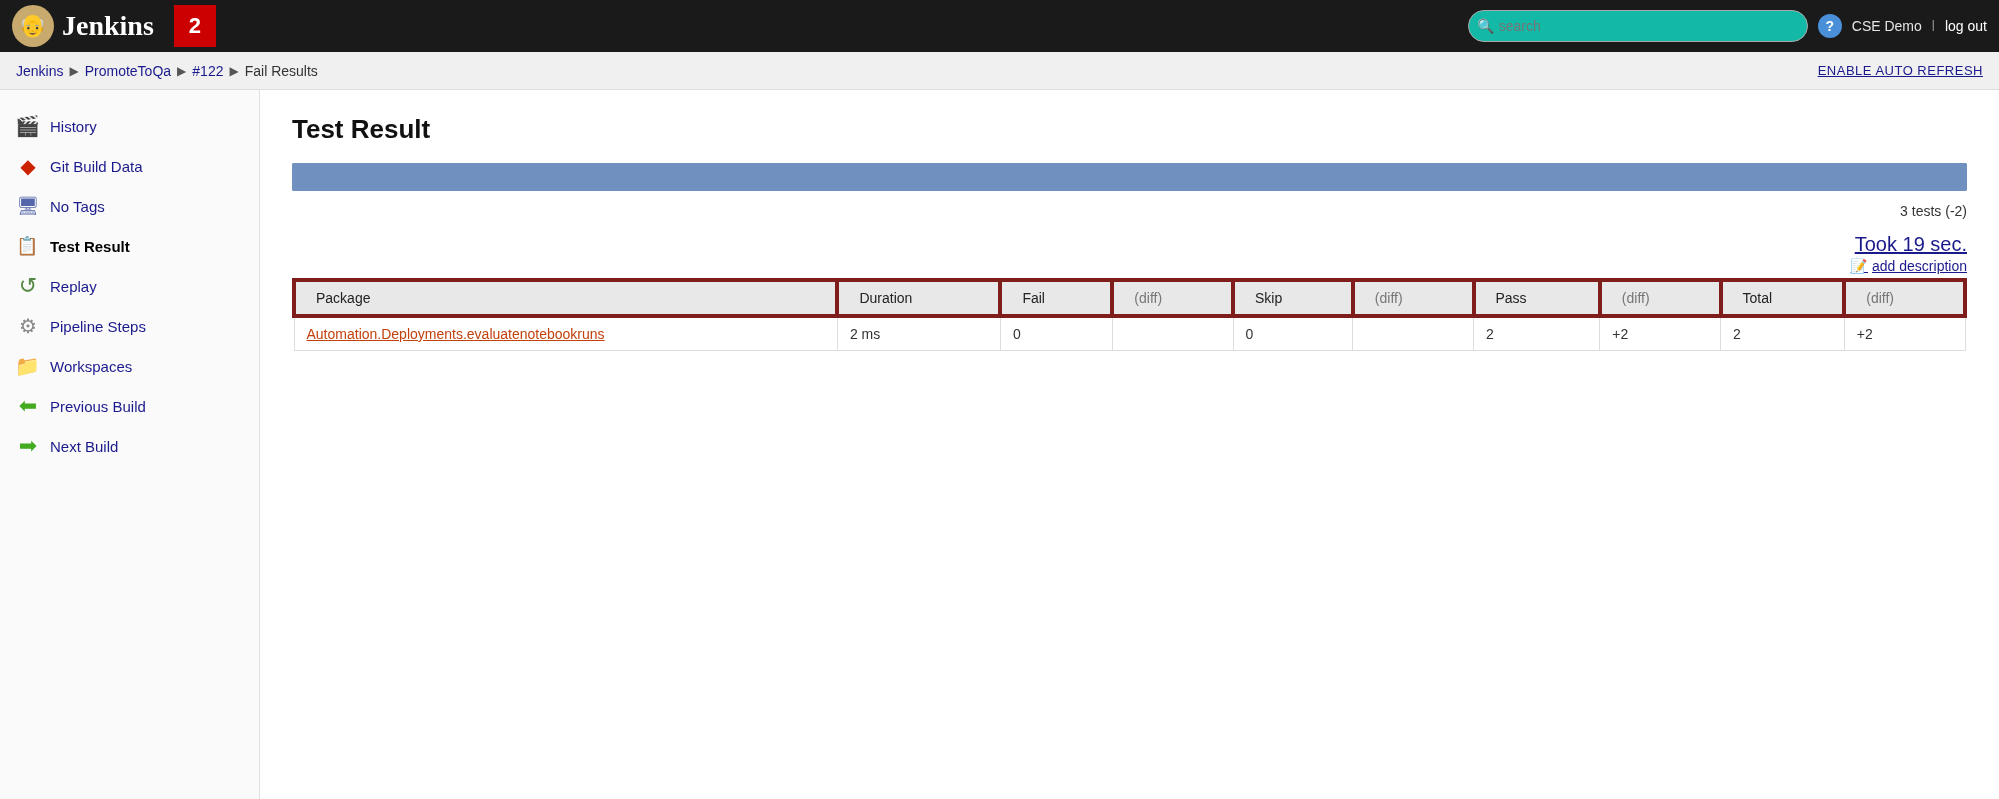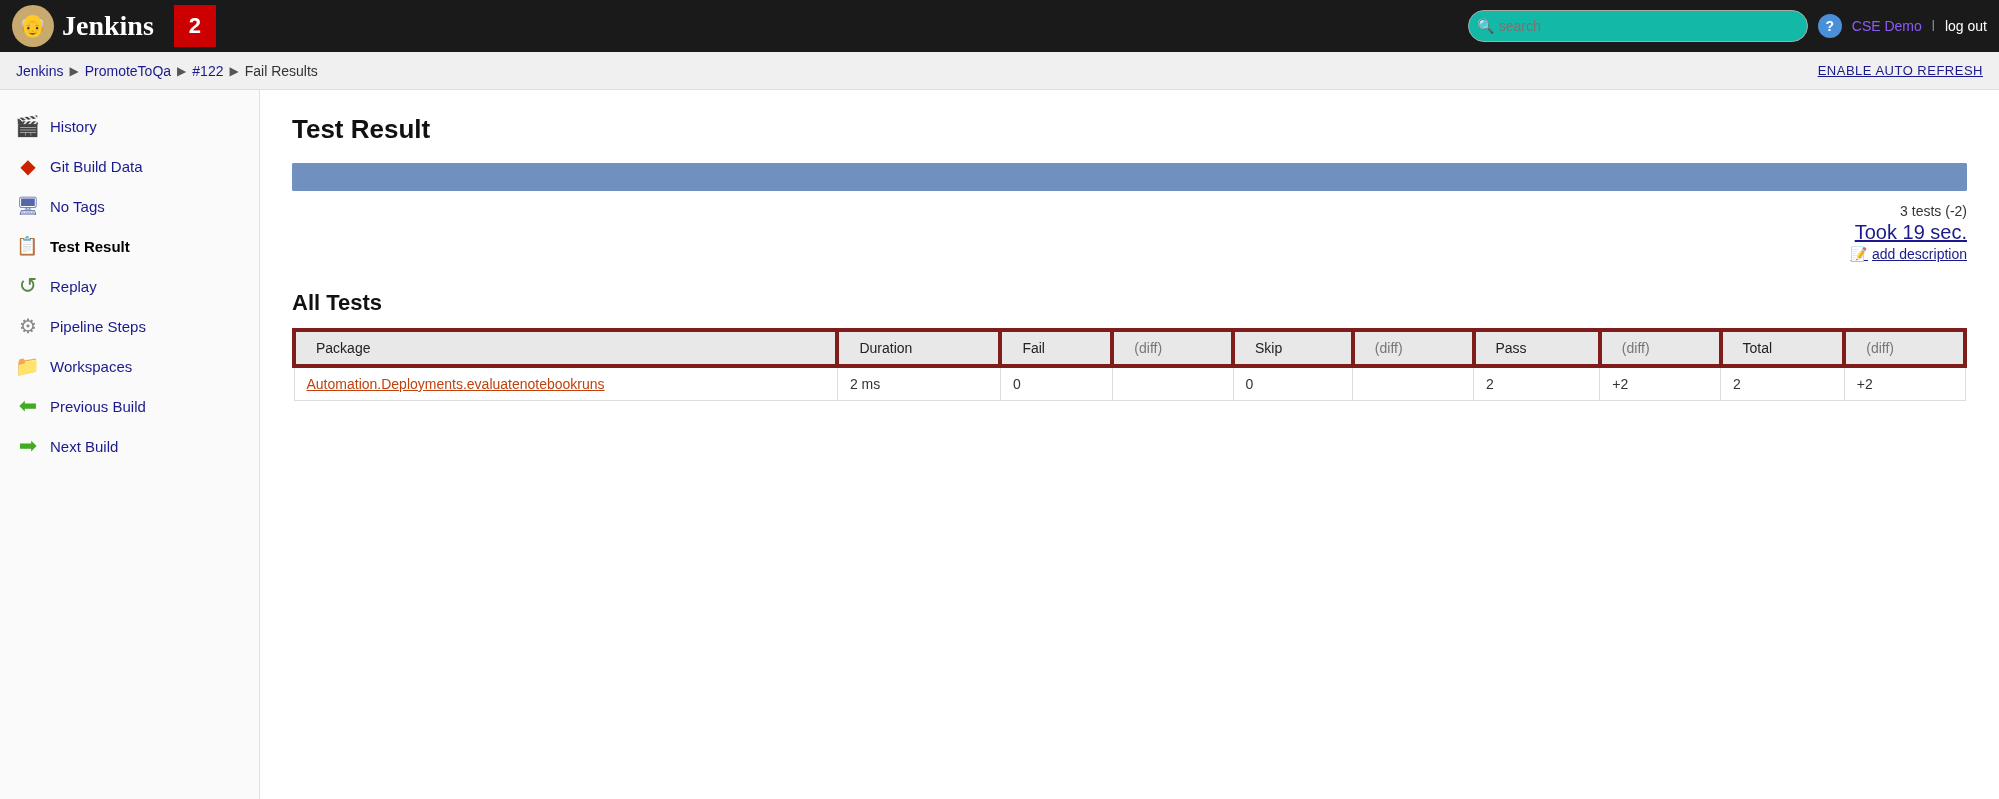--- a/index.html
+++ b/index.html
@@ -93,7 +93,7 @@
       flex-shrink: 0;
     }
     .header-user {
-      color: #8b5cf6;
+      color: #e5e5e5;
       font-size: 14px;
       white-space: nowrap;
     }

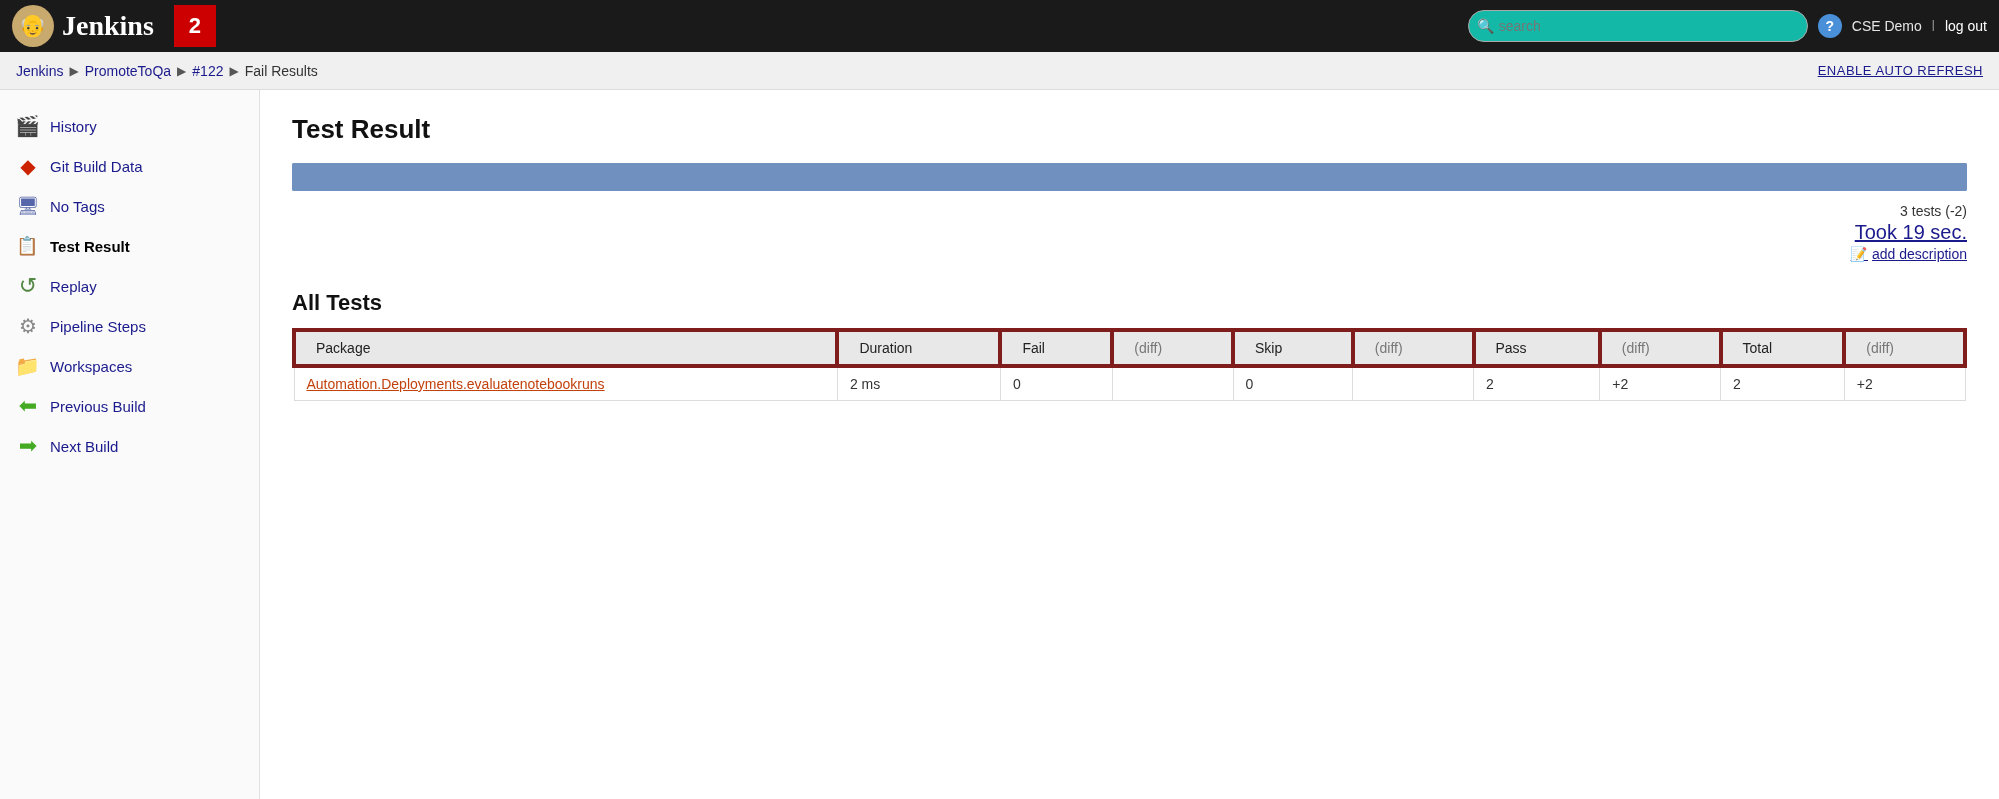--- a/index.html
+++ b/index.html
@@ -221,7 +221,7 @@
     .test-stats .count {
       font-size: 14px;
       color: #333;
-      margin-bottom: 2px;
+      margin-bottom: 14px;
     }
     .test-stats .took-link {
       color: #1a1a8c;

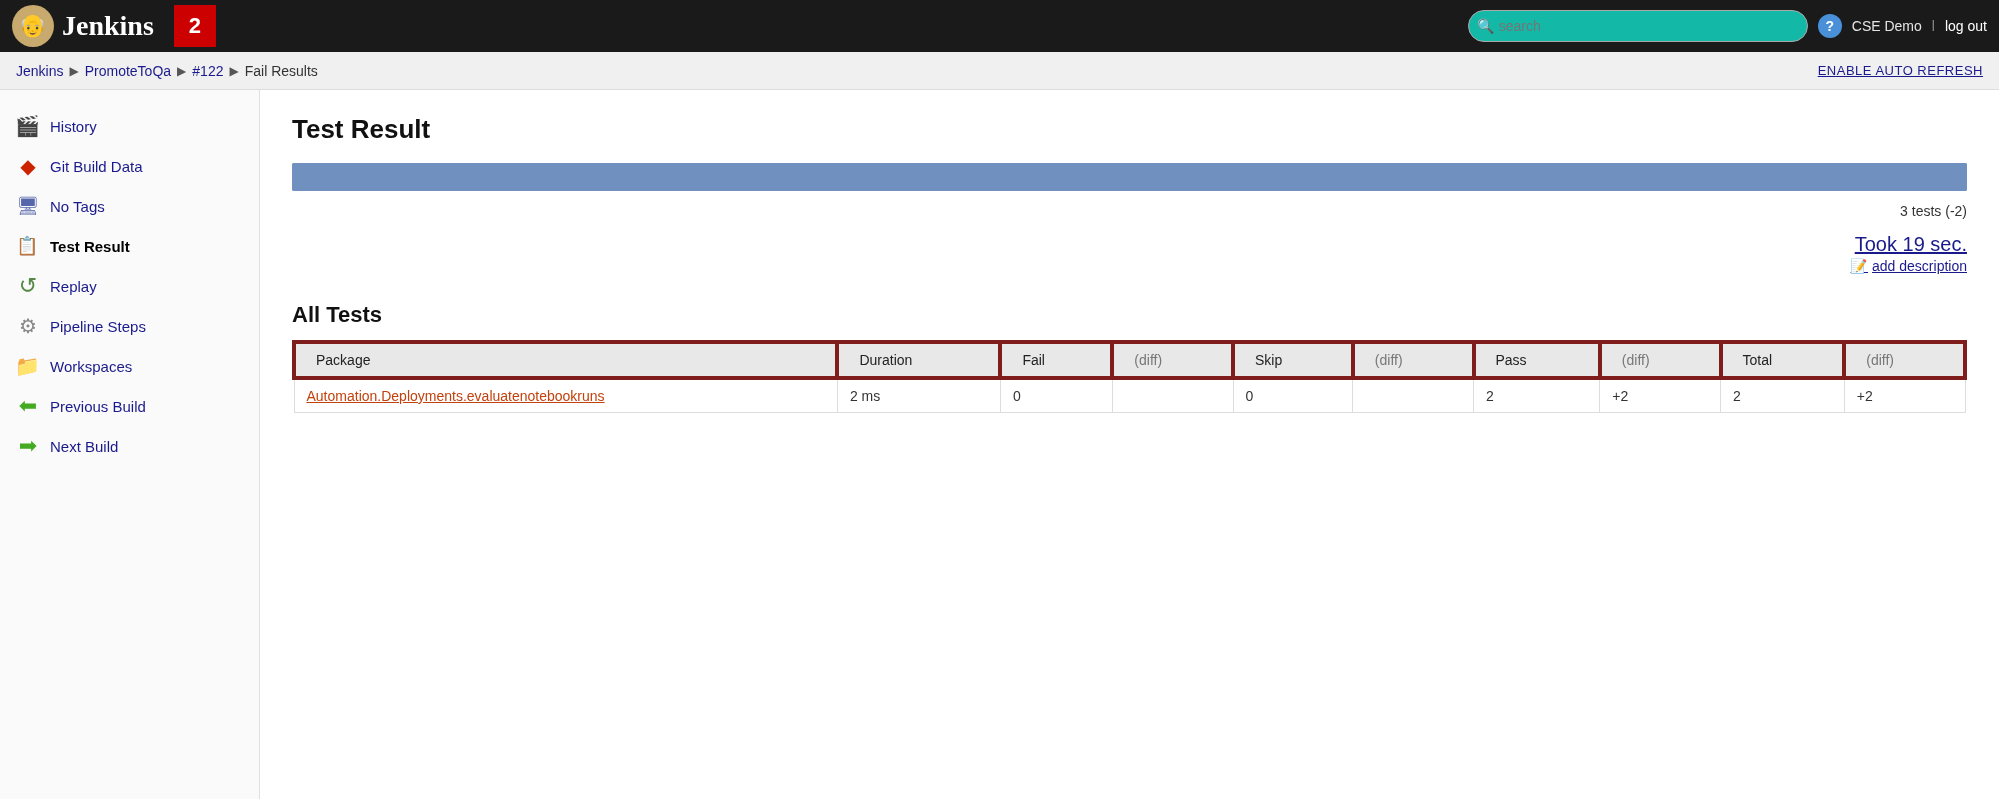--- a/index.html
+++ b/index.html
@@ -379,7 +379,6 @@
       </div>
     </div>
 
-    <h2 class="all-tests-title">All Tests</h2>
 
     <table class="tests-table">
       <thead>

